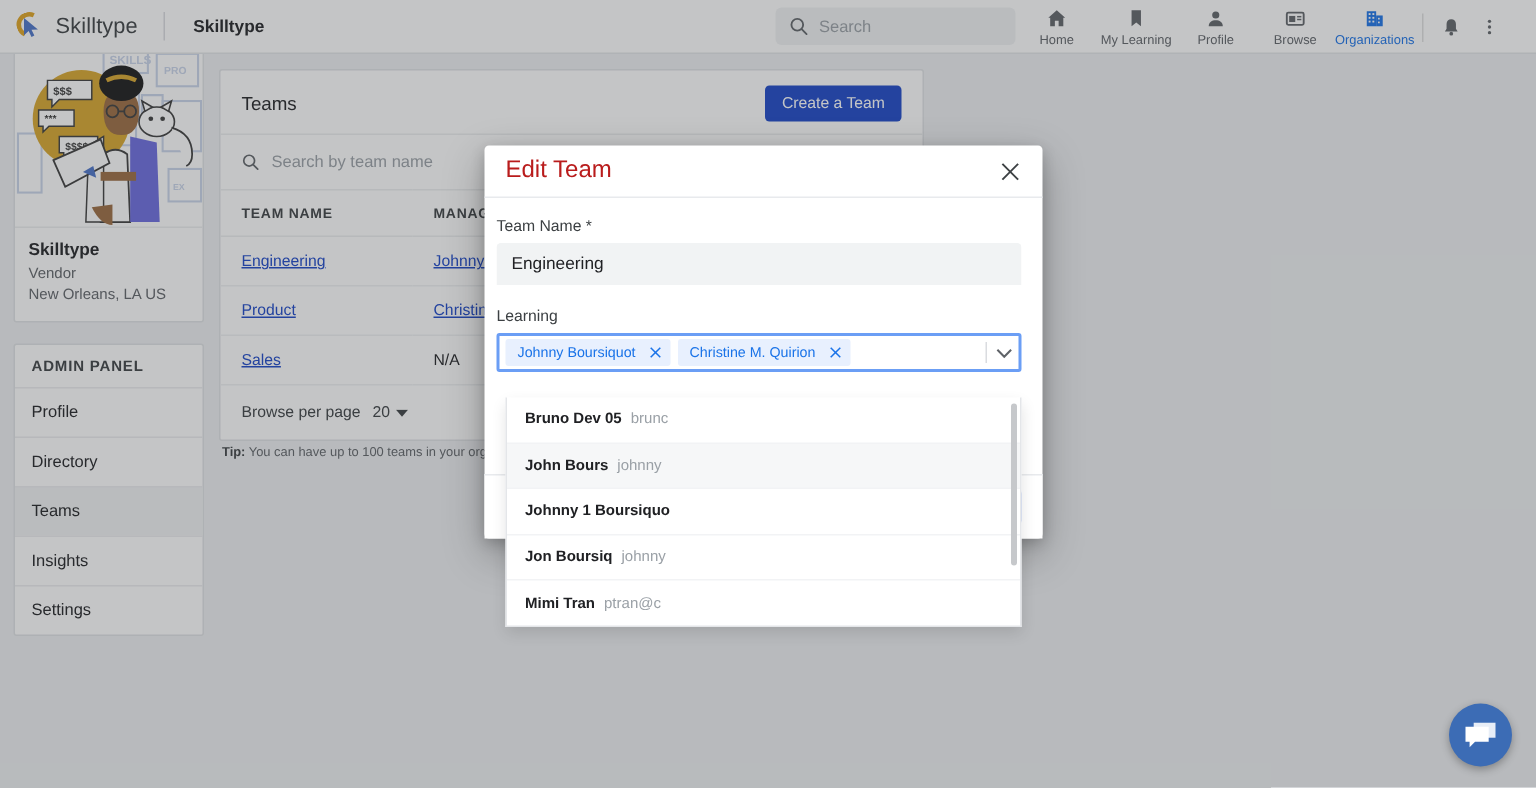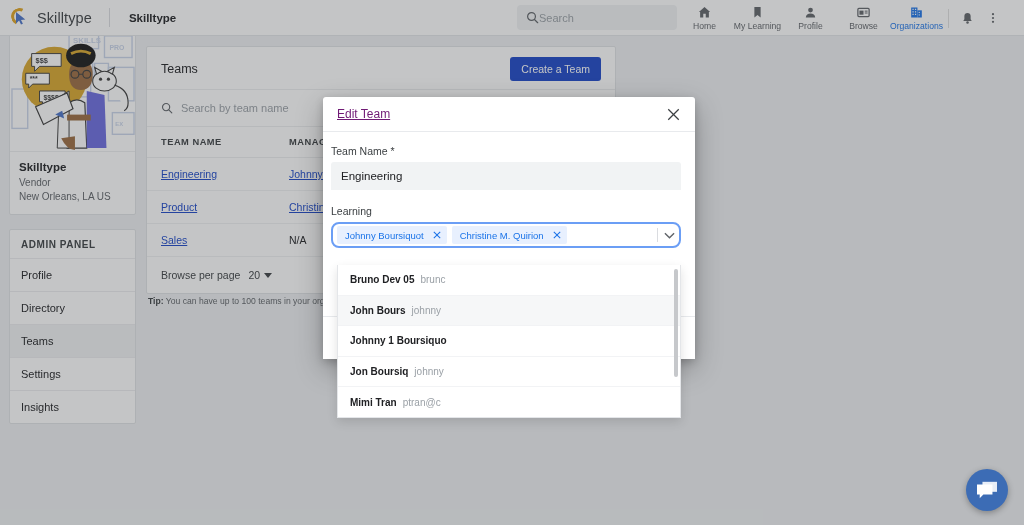--- a/index.html
+++ b/index.html
@@ -32,7 +32,7 @@
 
   .nav-search {
     position:absolute; left:517px; top:5px; width:160px; height:25px;
-    background:#f1f3f4; border-radius:4px; display:flex; align-items:center; 
+    background:#f1f3f4; border-radius:4px; display:flex; align-items:center; gap:7px;
     padding-left:9px;
   }
   .nav-search input {

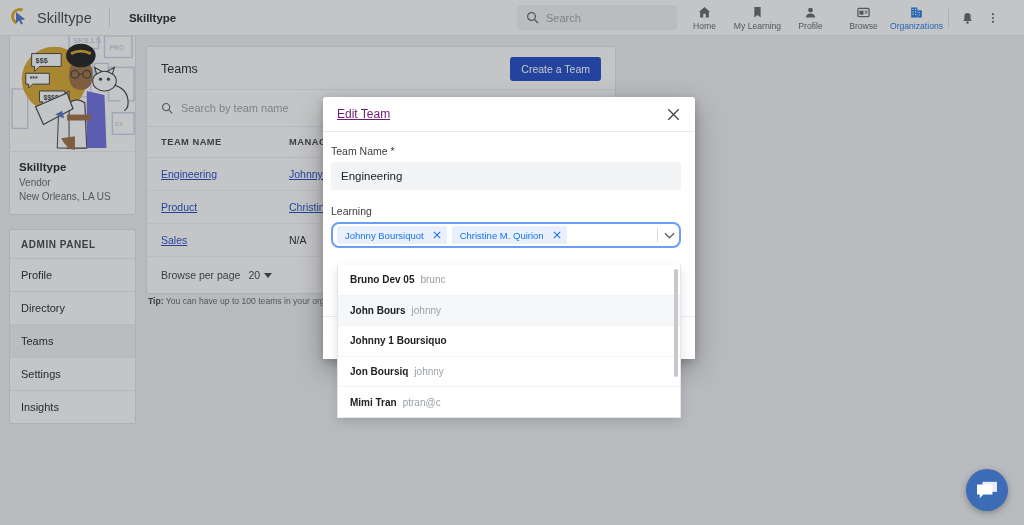--- a/index.html
+++ b/index.html
@@ -125,7 +125,7 @@
     height:35px; display:flex; align-items:center; justify-content:space-between;
     padding:0 14px; border-bottom:1px solid #e8eaed;
   }
-  .modal-title { font-size:12px; color:#701a75;text-decoration:underline; }
+  .modal-title { font-size:16px; color:#b91c1c; }
   .modal-close { cursor:pointer; line-height:0; }
   .modal-body { padding:13px 14px 10px 8px; position:relative; }
   .fld-label { font-size:10.5px; color:#3c4043; margin-bottom:5px; }

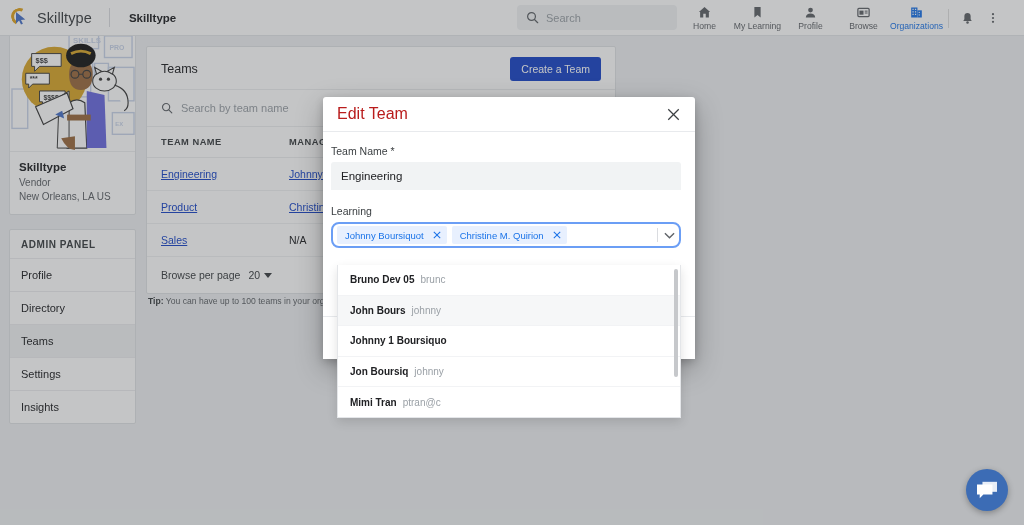--- a/index.html
+++ b/index.html
@@ -138,7 +138,7 @@
   .fld-label.m2 { margin-top:15px; }
 
   .chips-box {
-    position:relative; border:2px solid #6b9ef5; border-radius:8px;
+    position:relative; border:2px solid #6b9ef5; border-radius:2px;
     height:26px; display:flex; align-items:center; padding:0 2px 0 4px;
   }
   .chip {

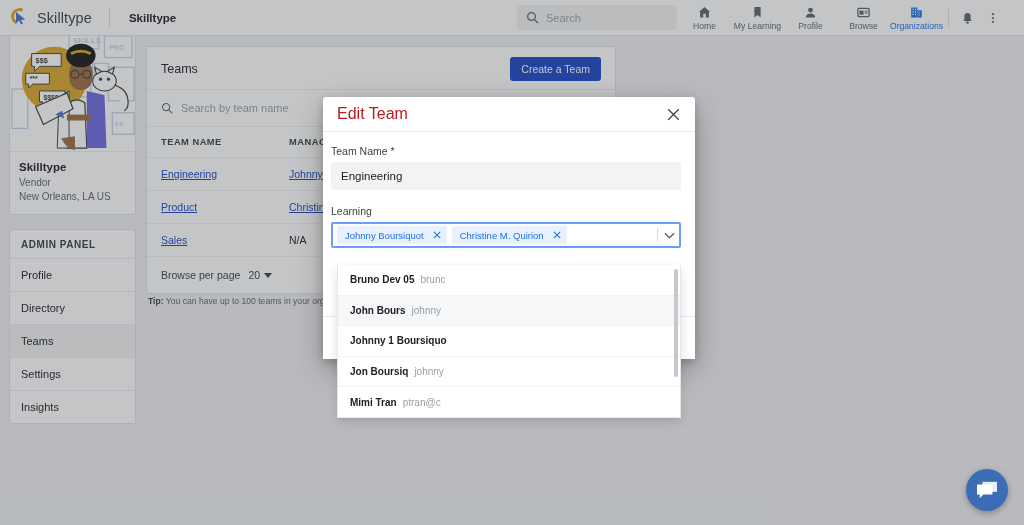--- a/index.html
+++ b/index.html
@@ -332,8 +332,8 @@
       <div class="admin-item">Profile</div>
       <div class="admin-item">Directory</div>
       <div class="admin-item active">Teams</div>
+      <div class="admin-item">Insights</div>
       <div class="admin-item">Settings</div>
-      <div class="admin-item">Insights</div>
     </div>
   </div>
 

